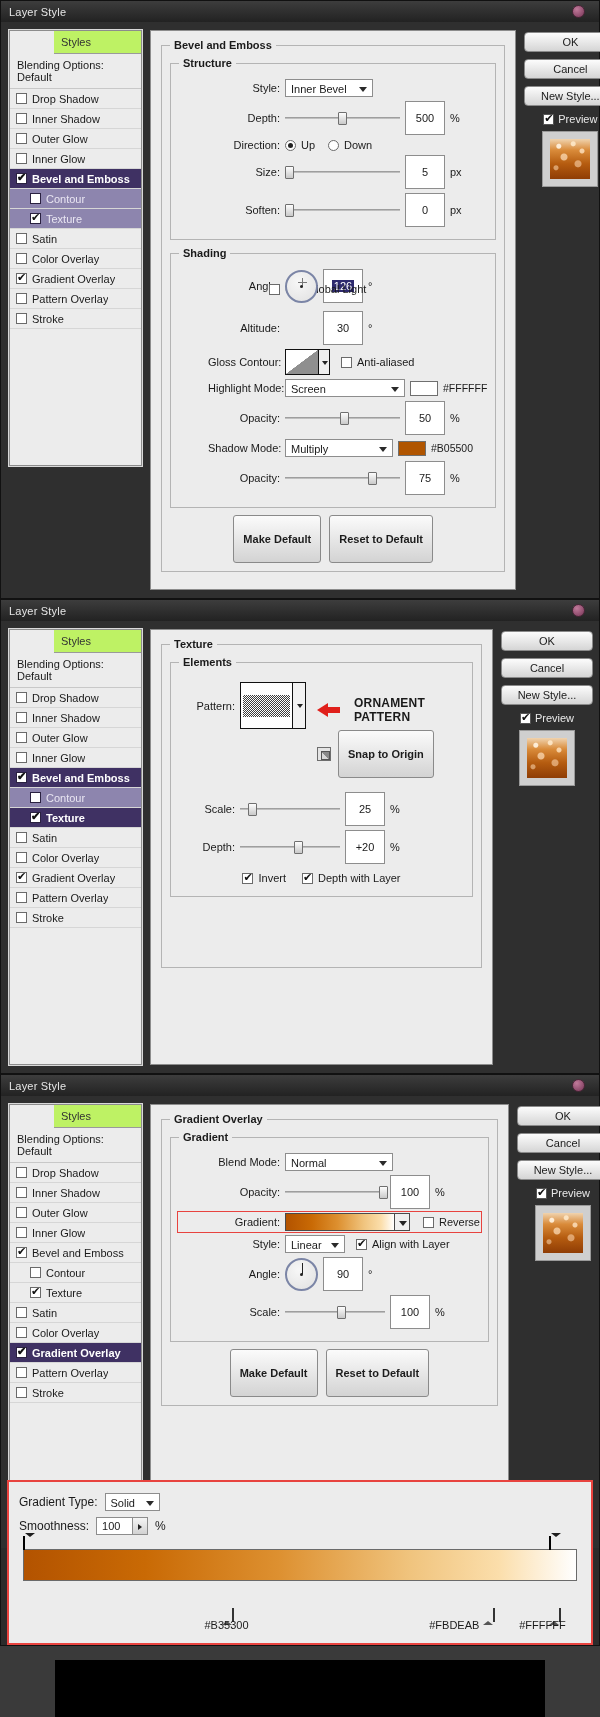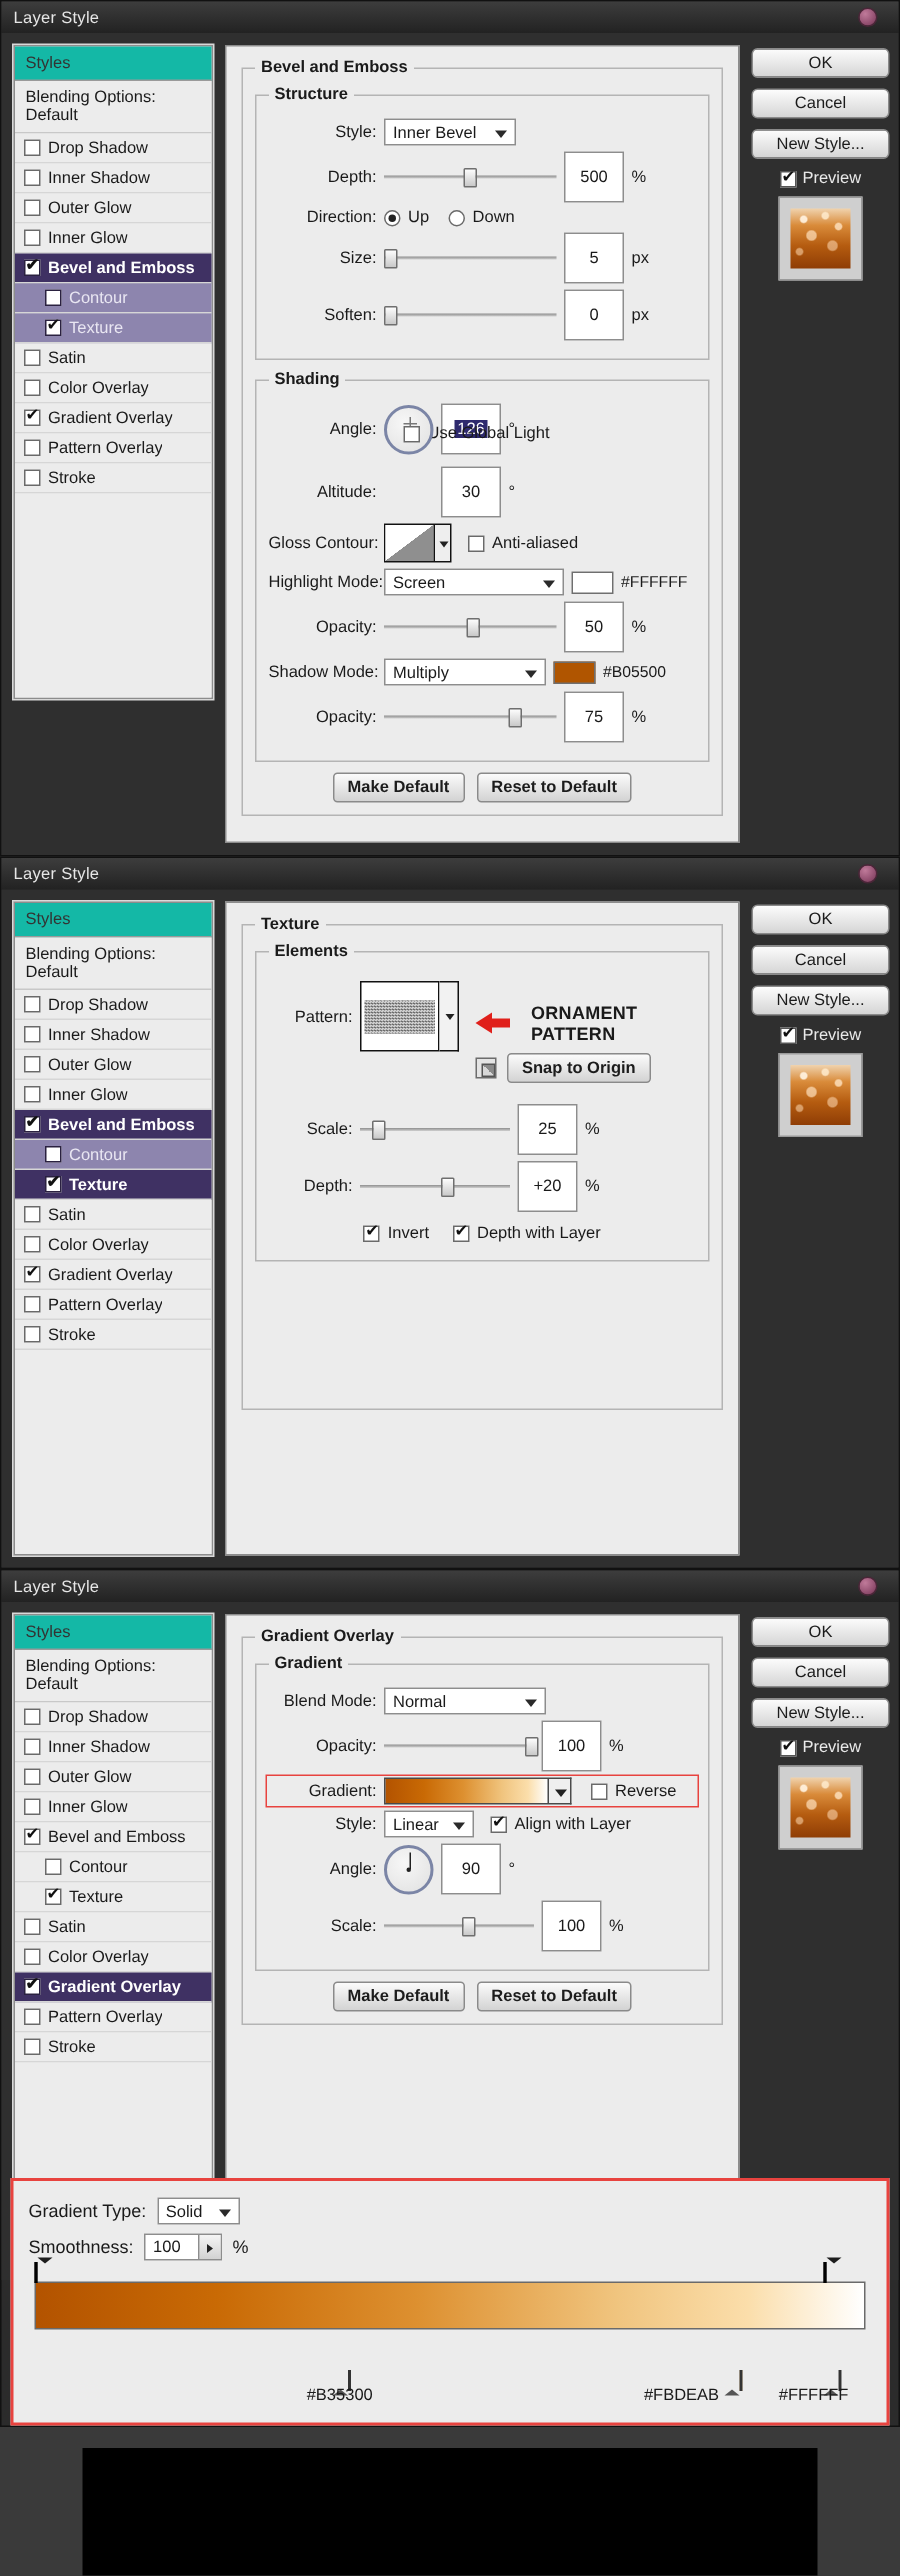--- a/index.html
+++ b/index.html
@@ -32,8 +32,8 @@
     background:#ececec; border:1px solid #8c8c8c; outline:1px solid #d9d9d9;
   }
   .st-head {
-    padding:5px 7px; font-weight:bold; color:#333; background:#14b8a6;
-    border-bottom:1px solid #9a9a9a; font-size:11px; font-weight:normal;
+    padding:5px 7px; font-weight:bold; color:#333; background:#bef264;
+    border-bottom:1px solid #9a9a9a; font-size:11px; font-weight:normal;margin-left:44px;
   }
   .st-sub {
     padding:5px 7px; border-bottom:1px solid #c8c8c8; background:#ececec;

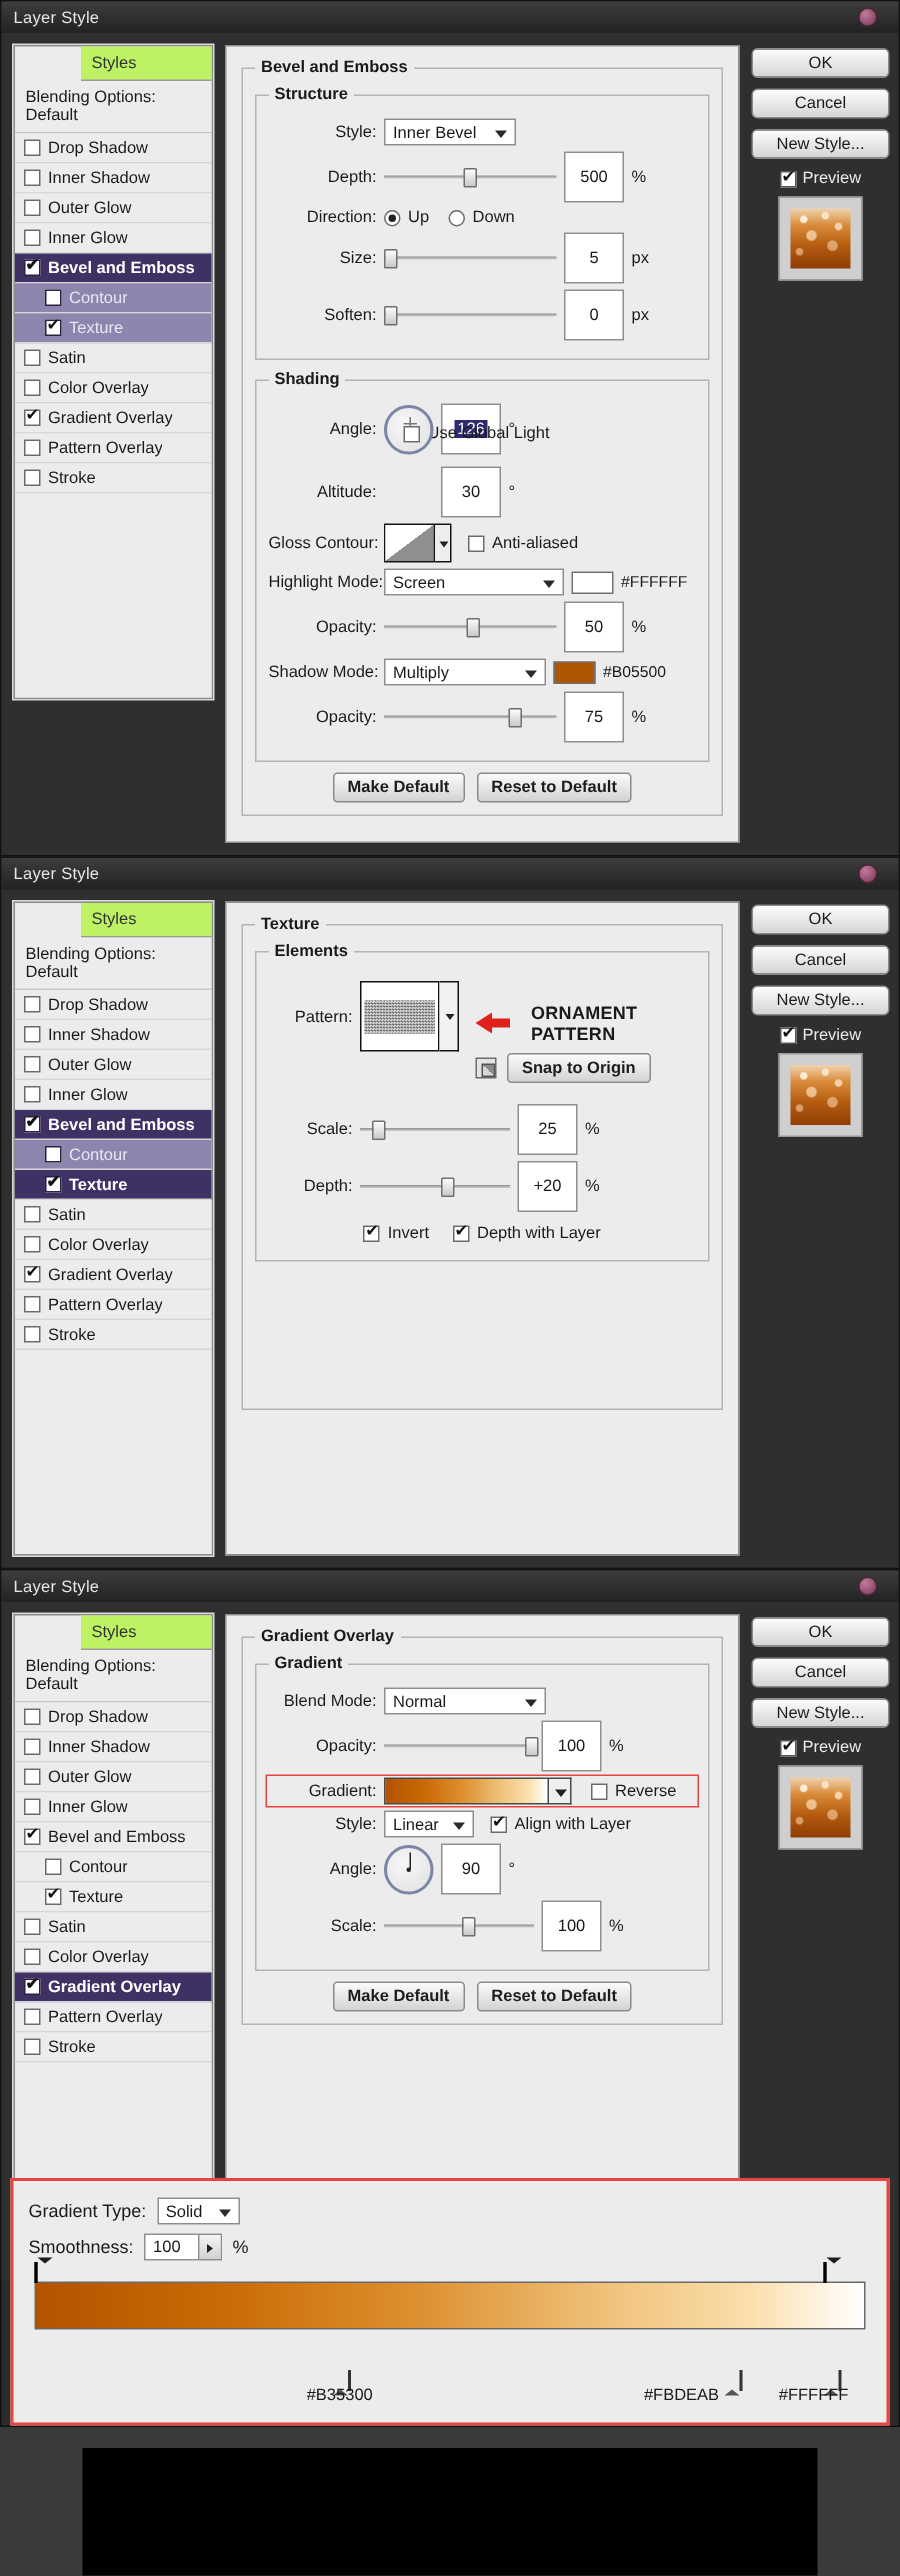--- a/index.html
+++ b/index.html
@@ -65,7 +65,7 @@
   fieldset.grp > legend { font-weight:bold; font-size:11px; padding:0 4px; color:#1a1a1a; }
   .row { display:flex; align-items:center; margin:4px 0; gap:5px; }
   .lbl { text-align:right; white-space:nowrap; }
-  .lbl.w72 { width:72px; flex:0 0 72px; }
+  .lbl.w72 { width:72px; flex:0 0 72px;margin-left:29px; }
   .lbl.w56 { width:56px; flex:0 0 56px; }
   .sel-box {
     background:#fff; border:1px solid #8d8d8d; height:18px; padding:1px 18px 0 5px;

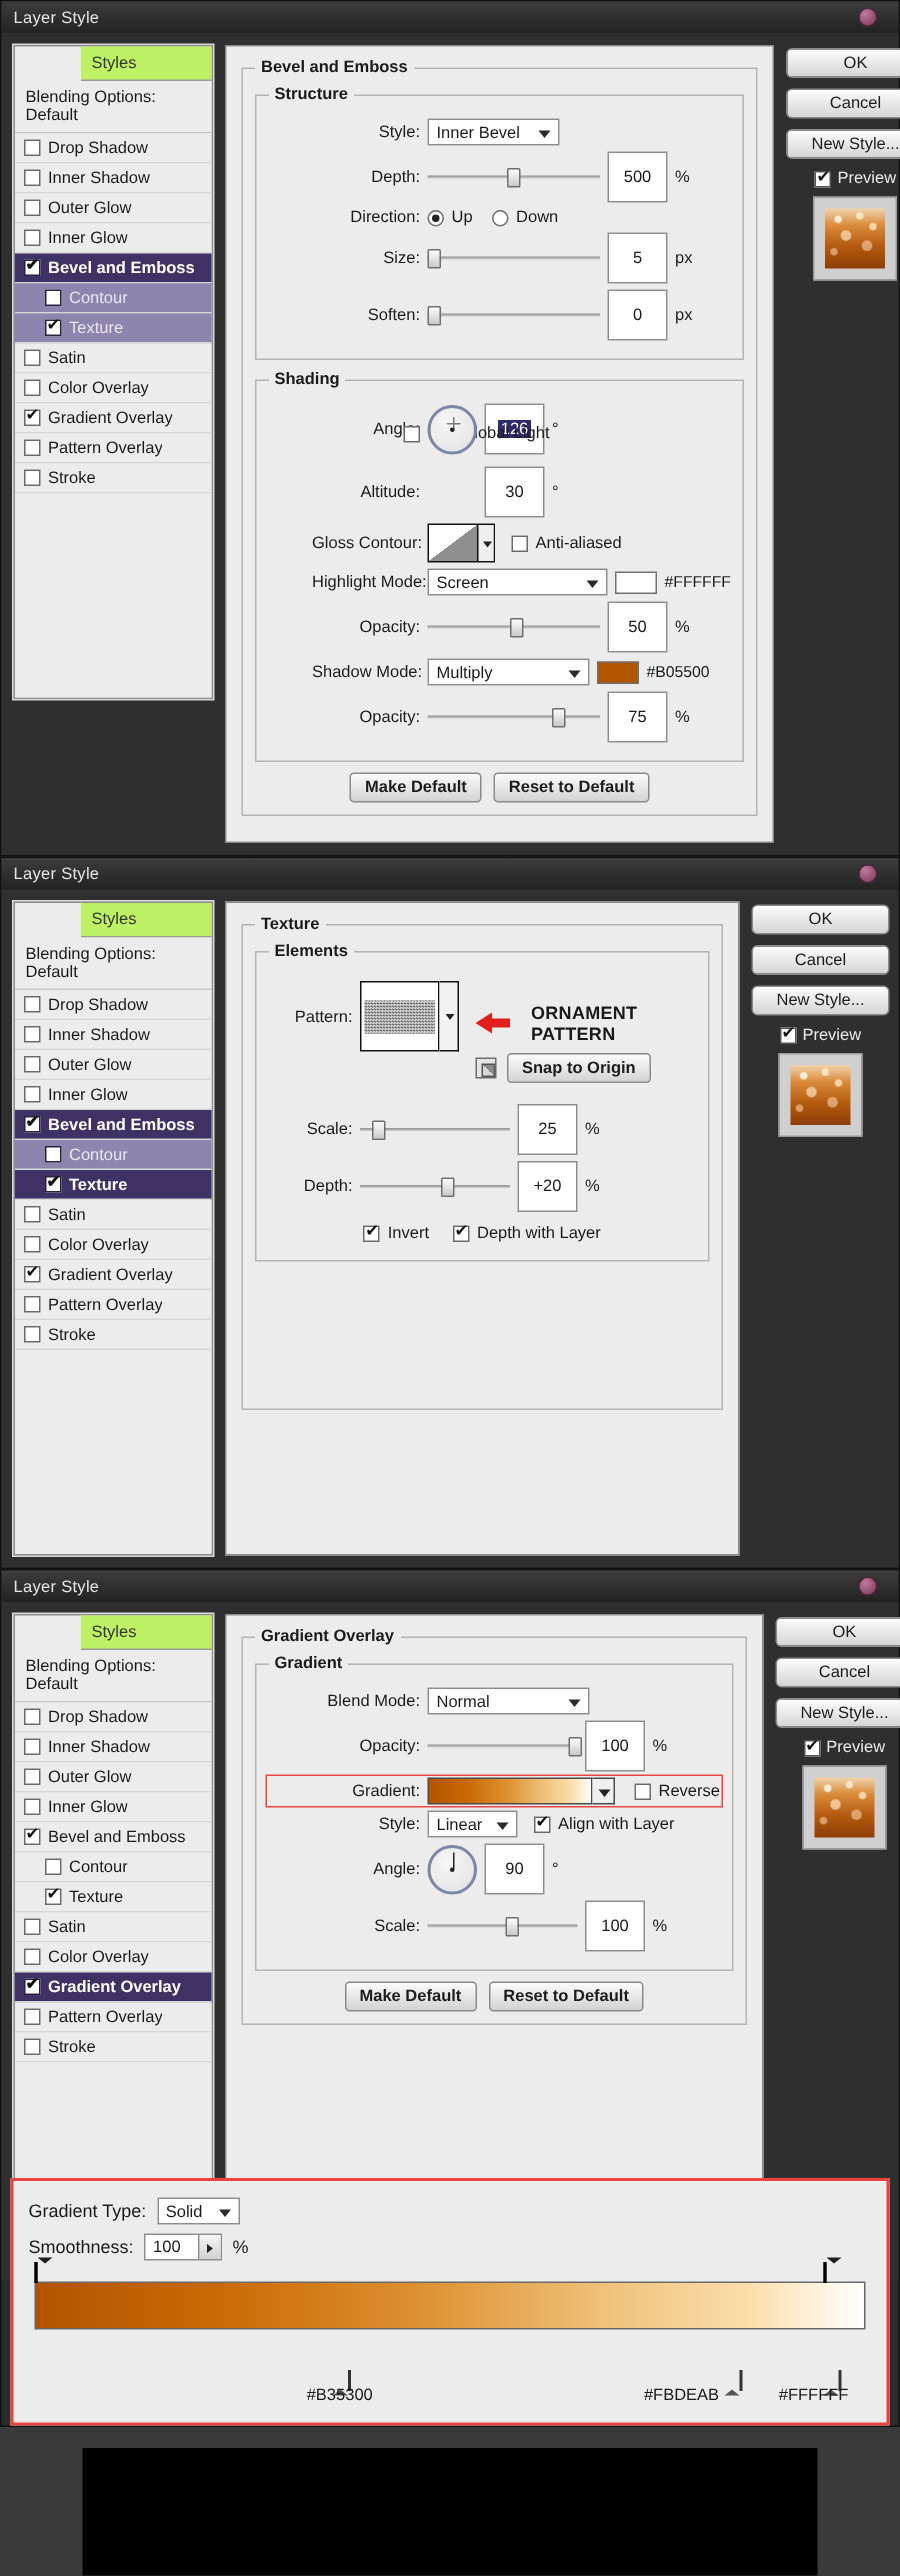--- a/index.html
+++ b/index.html
@@ -142,7 +142,7 @@
   .hex { font-size:10.5px; }
   .btn {
     background:linear-gradient(180deg,#fbfbfb,#d3d3d3);
-    border:1px solid #8a8a8a; border-radius:3px; padding:3px 9px;
+    border:1px solid #8a8a8a; border-radius:3px; padding:17px 9px;
     font-size:11px; font-weight:bold; color:#1c1c1c; white-space:nowrap;
   }
   .btnrow { display:flex; justify-content:center; gap:8px; margin-top:6px; }

